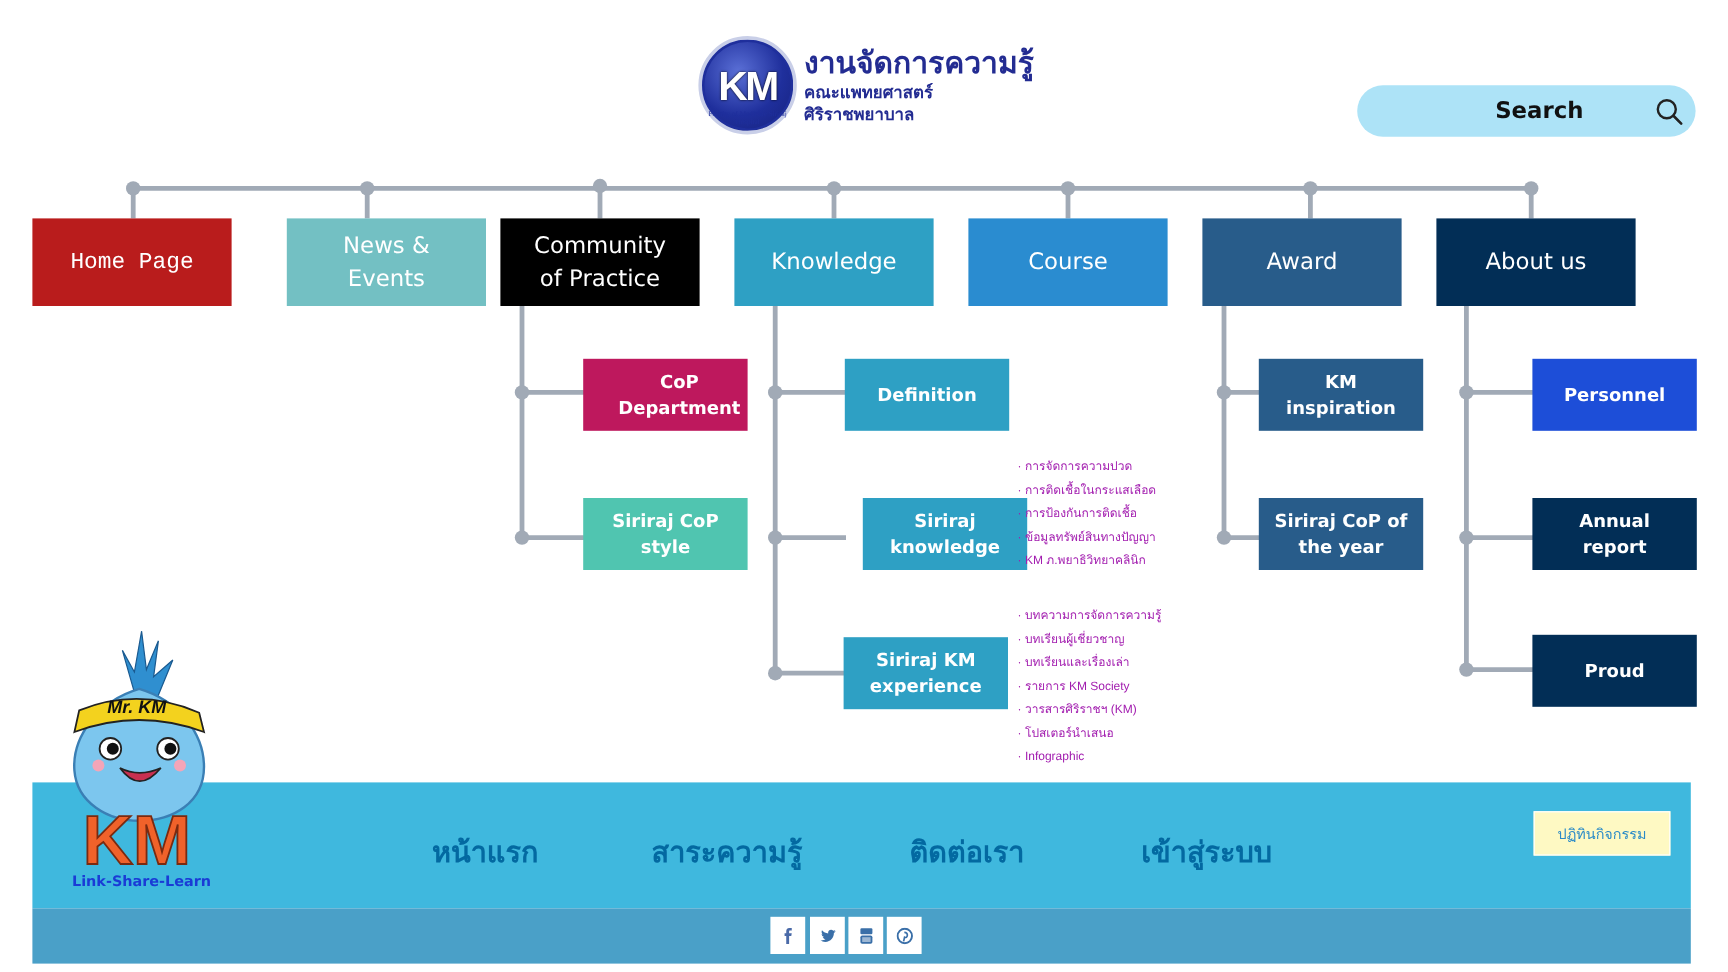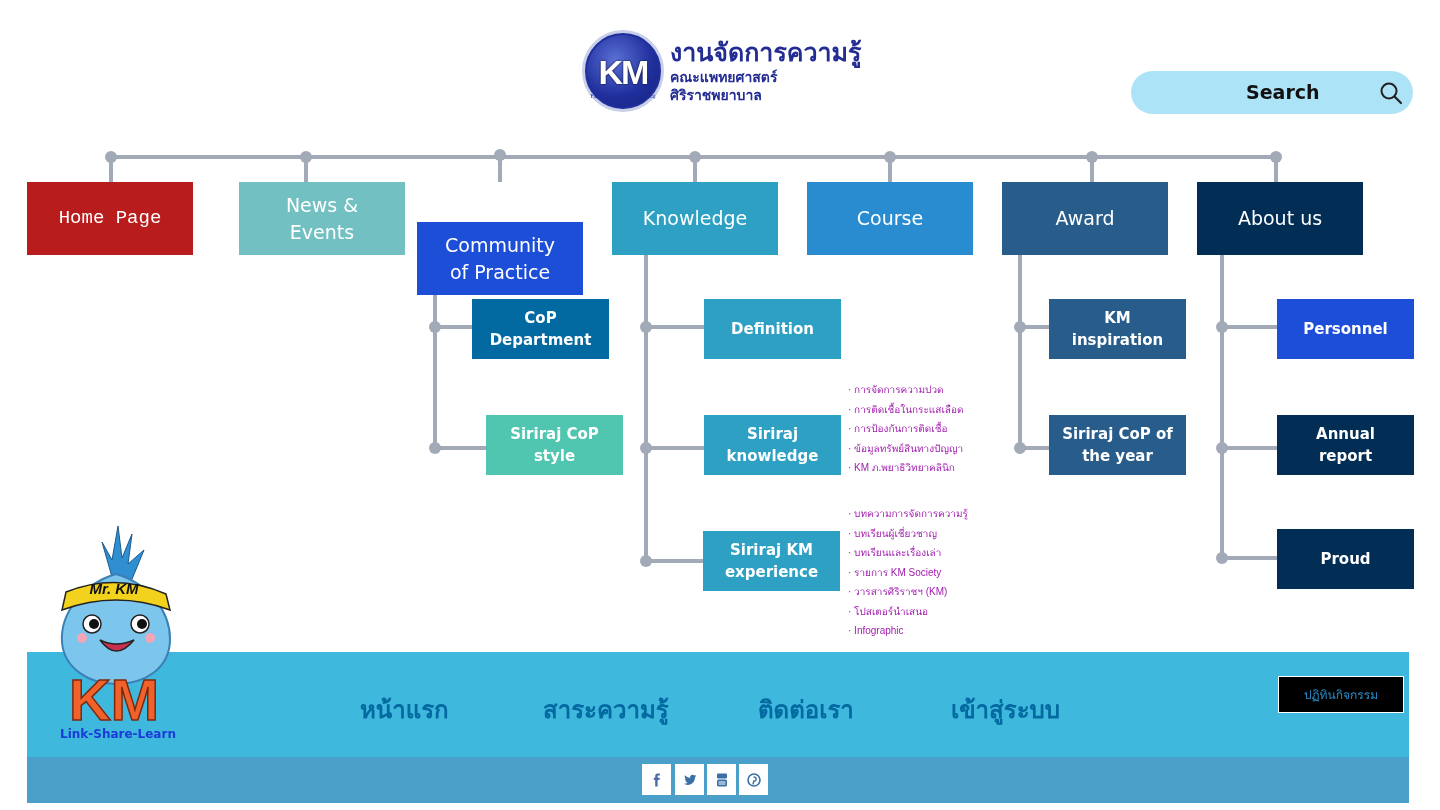--- a/index.html
+++ b/index.html
@@ -141,7 +141,7 @@
     <span>News &amp;
 Events</span>
   </div>
-<div class="box top" style="left:417px; background:#1d4ed8;margin-top:40px;">
+<div class="box top" style="left:417px; background:#000000;">
     <span>Community
 of Practice</span>
   </div>

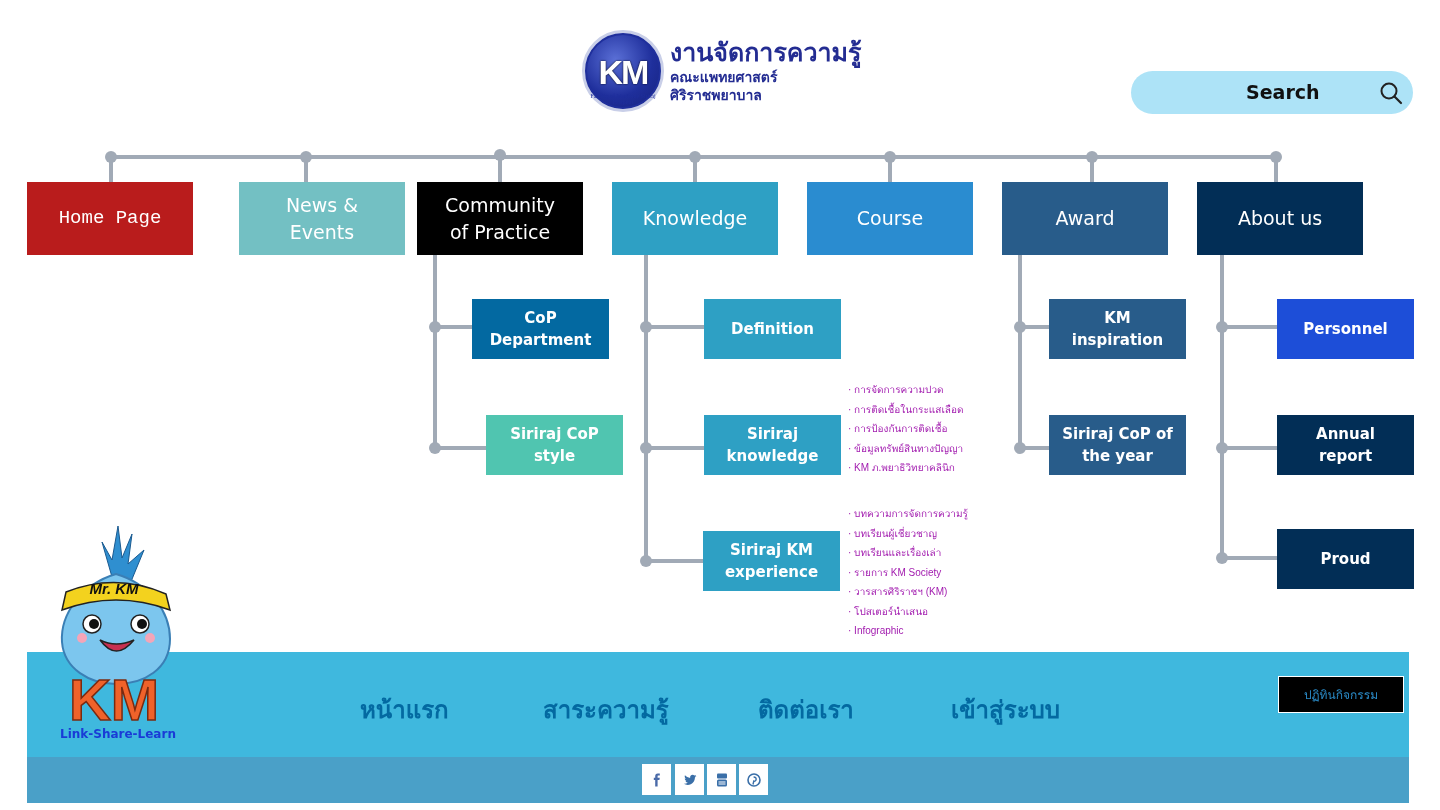--- a/index.html
+++ b/index.html
@@ -158,7 +158,7 @@
     <span>About us</span>
   </div>
 
-<div class="box sub" style="left:472px; top:299px; background:#0369a1;">
+<div class="box sub" style="left:486px; top:299px; background:#be185d;justify-content:flex-end;">
     <span>CoP
 Department</span>
   </div>

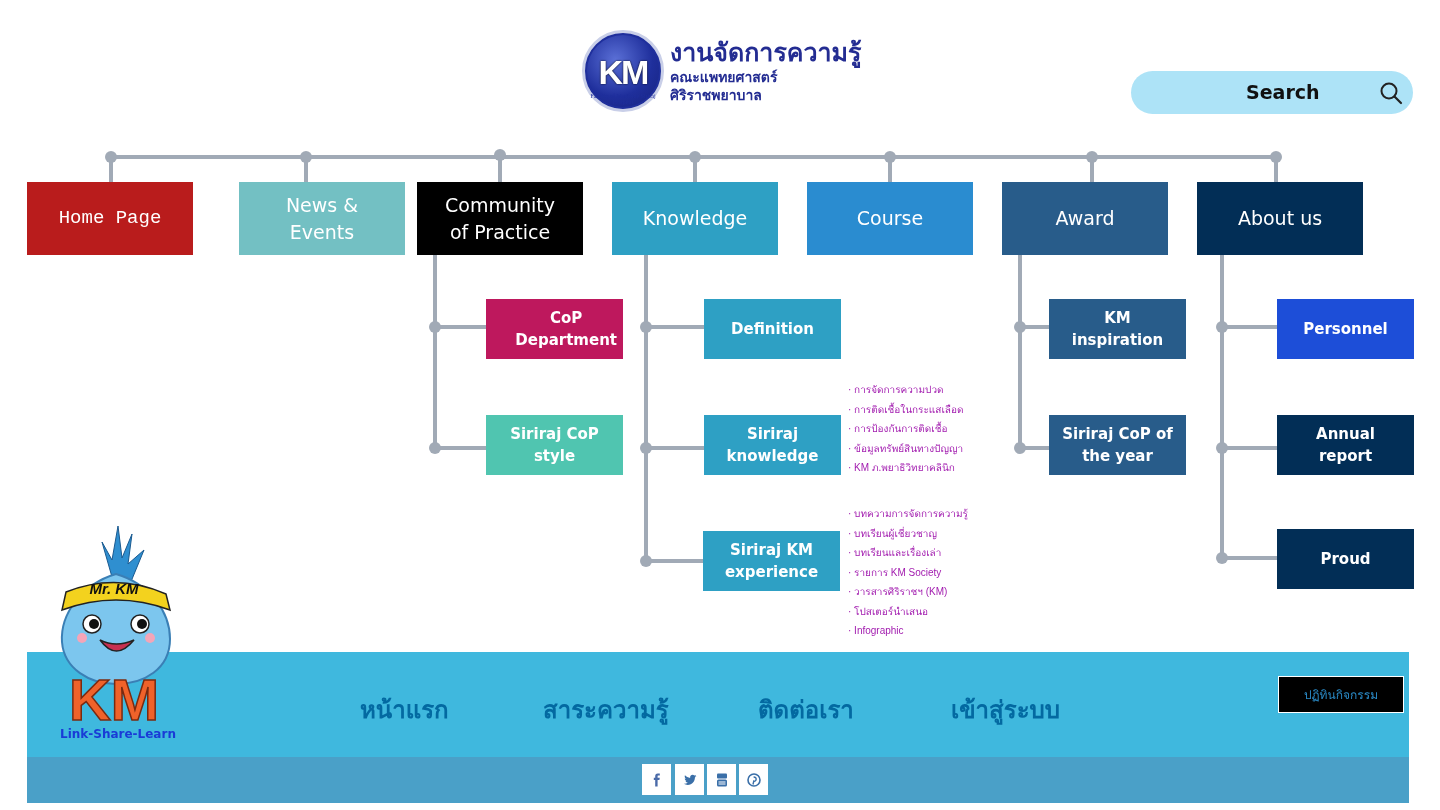--- a/index.html
+++ b/index.html
@@ -170,7 +170,7 @@
 <div class="box sub" style="left:704px; top:299px; background:#2ea0c4;">
     <span>Definition</span>
   </div>
-<div class="box sub" style="left:704px; top:415px; background:#2ea0c4;">
+<div class="box sub" style="left:719px; top:415px; background:#2ea0c4;">
     <span>Siriraj
 knowledge</span>
   </div>

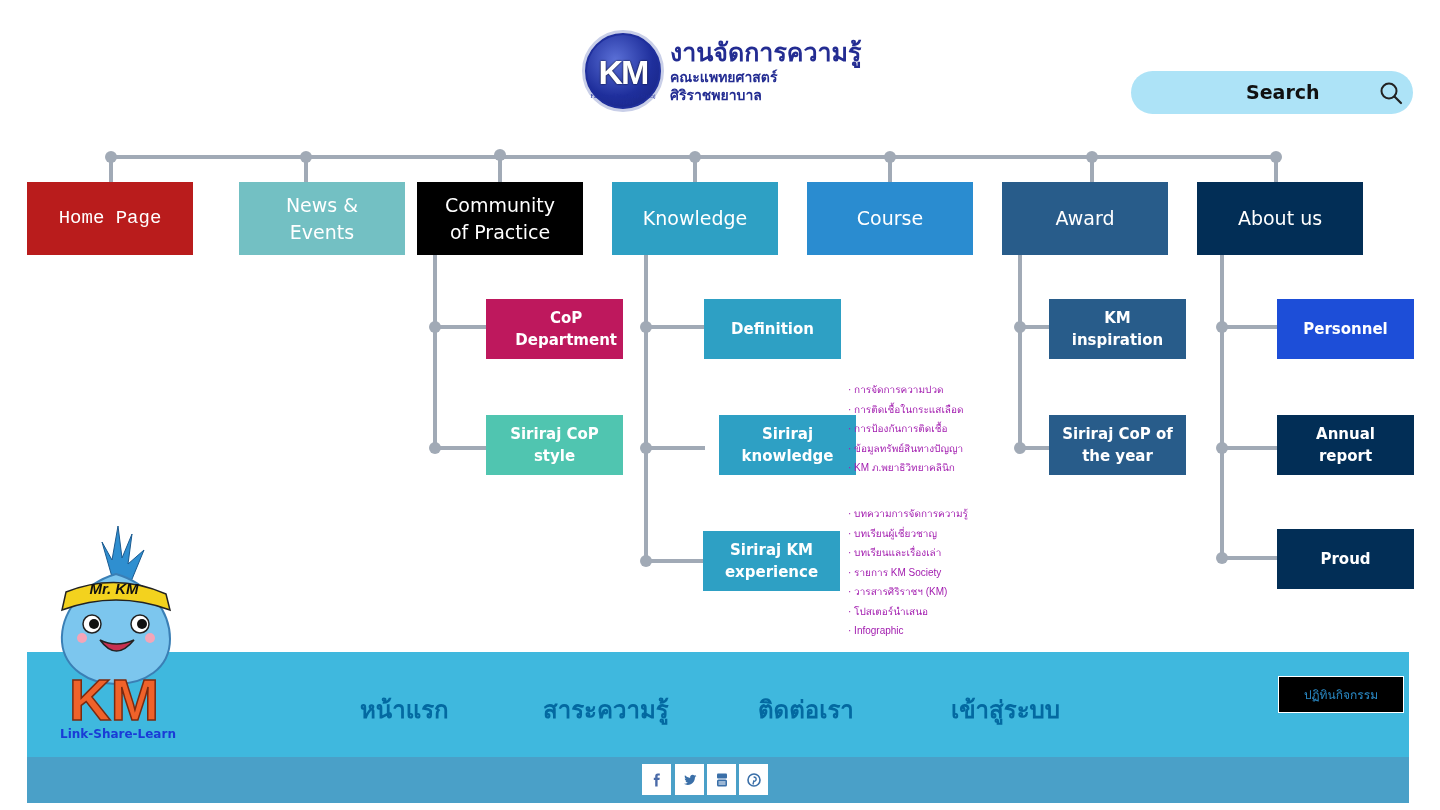--- a/index.html
+++ b/index.html
@@ -51,7 +51,7 @@
   .footer-bottom { position: absolute; left: 27px; top: 757px; width: 1382px; height: 46px; background: #4aa0c8; }
   .footer-nav { position: absolute; top: 690px; font-family: "DejaVu Sans", sans-serif; font-size: 24px;
     font-weight: bold; color: #0369a1; white-space: nowrap; cursor: pointer; }
-  .activity-btn { position: absolute; left: 1278px; top: 676px; width: 126px; height: 37px; background: #000000;
+  .activity-btn { position: absolute; left: 1278px; top: 676px; width: 114px; height: 37px; background: #fef9c3;
     border: 1px solid #ffffff; display: flex; align-items: center; justify-content: center;
     font-family: "DejaVu Sans", sans-serif; font-size: 12px; color: #2a8bc8; cursor: pointer; }
   .social { position: absolute; top: 764px; width: 29px; height: 31px; background: #ffffff;

